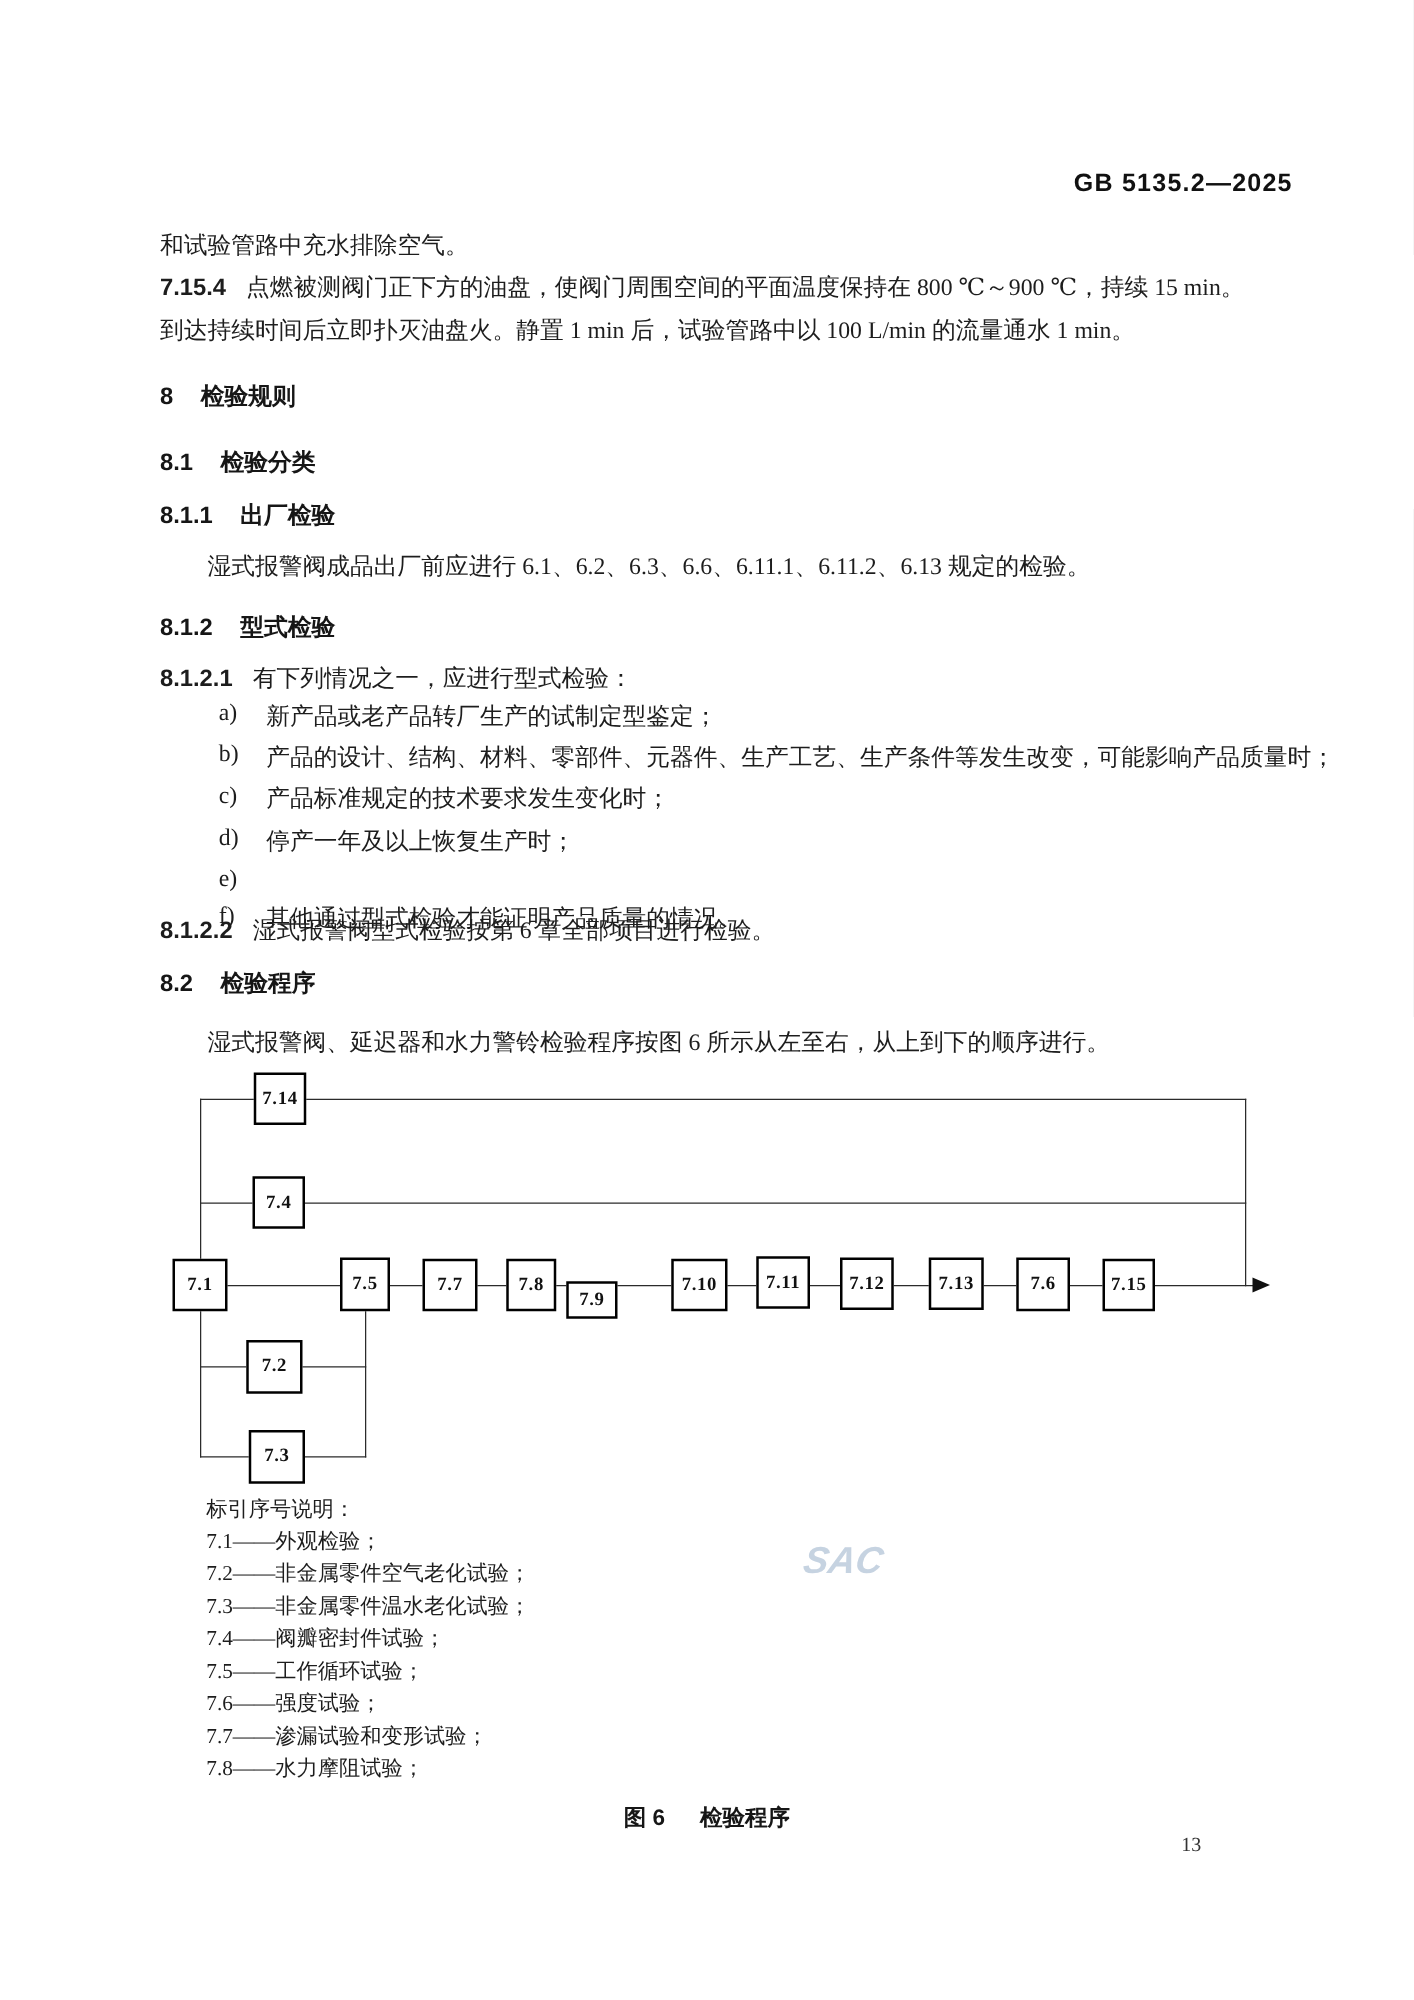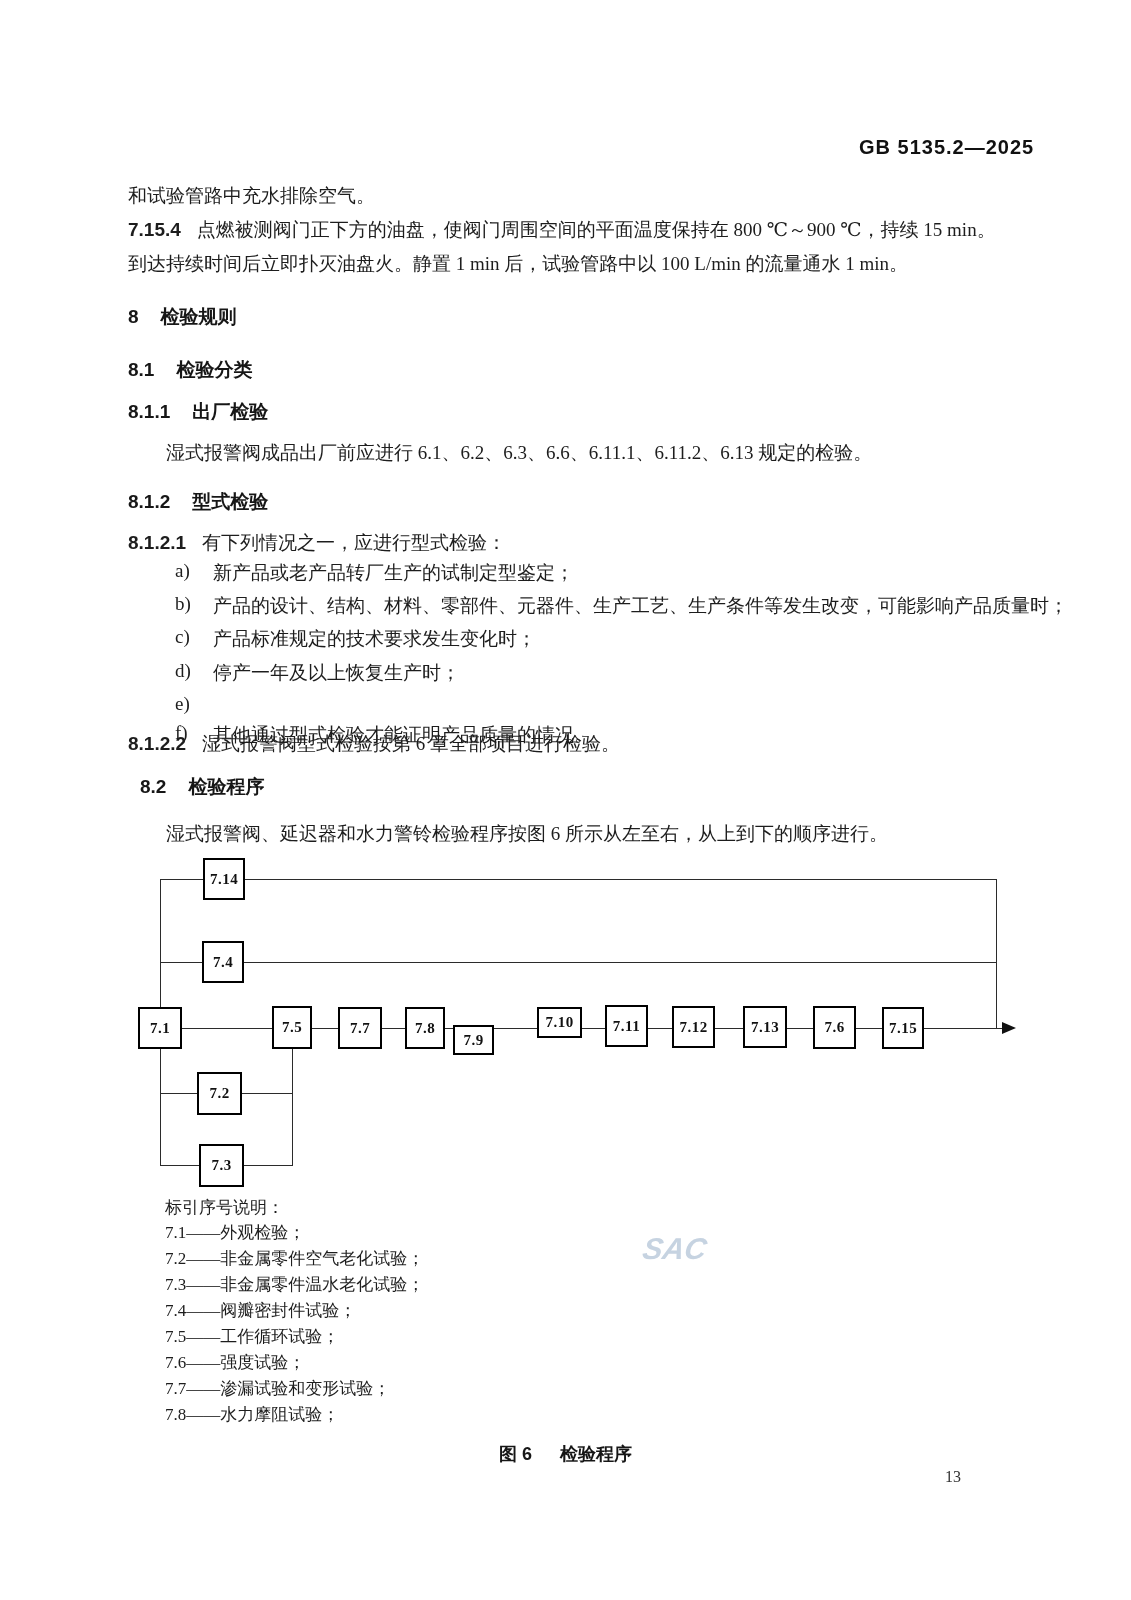--- a/index.html
+++ b/index.html
@@ -123,7 +123,7 @@
     <span class="clause-num">8.1.2.2</span><span>湿式报警阀型式检验按第 6 章全部项目进行检验。</span>
   </div>
 
-  <div class="abs sec-head" style="left:140px; top:774px;">
+  <div class="abs sec-head" style="left:128px; top:774px;">
     <span class="sec-num">8.2</span><span>检验程序</span>
   </div>
 

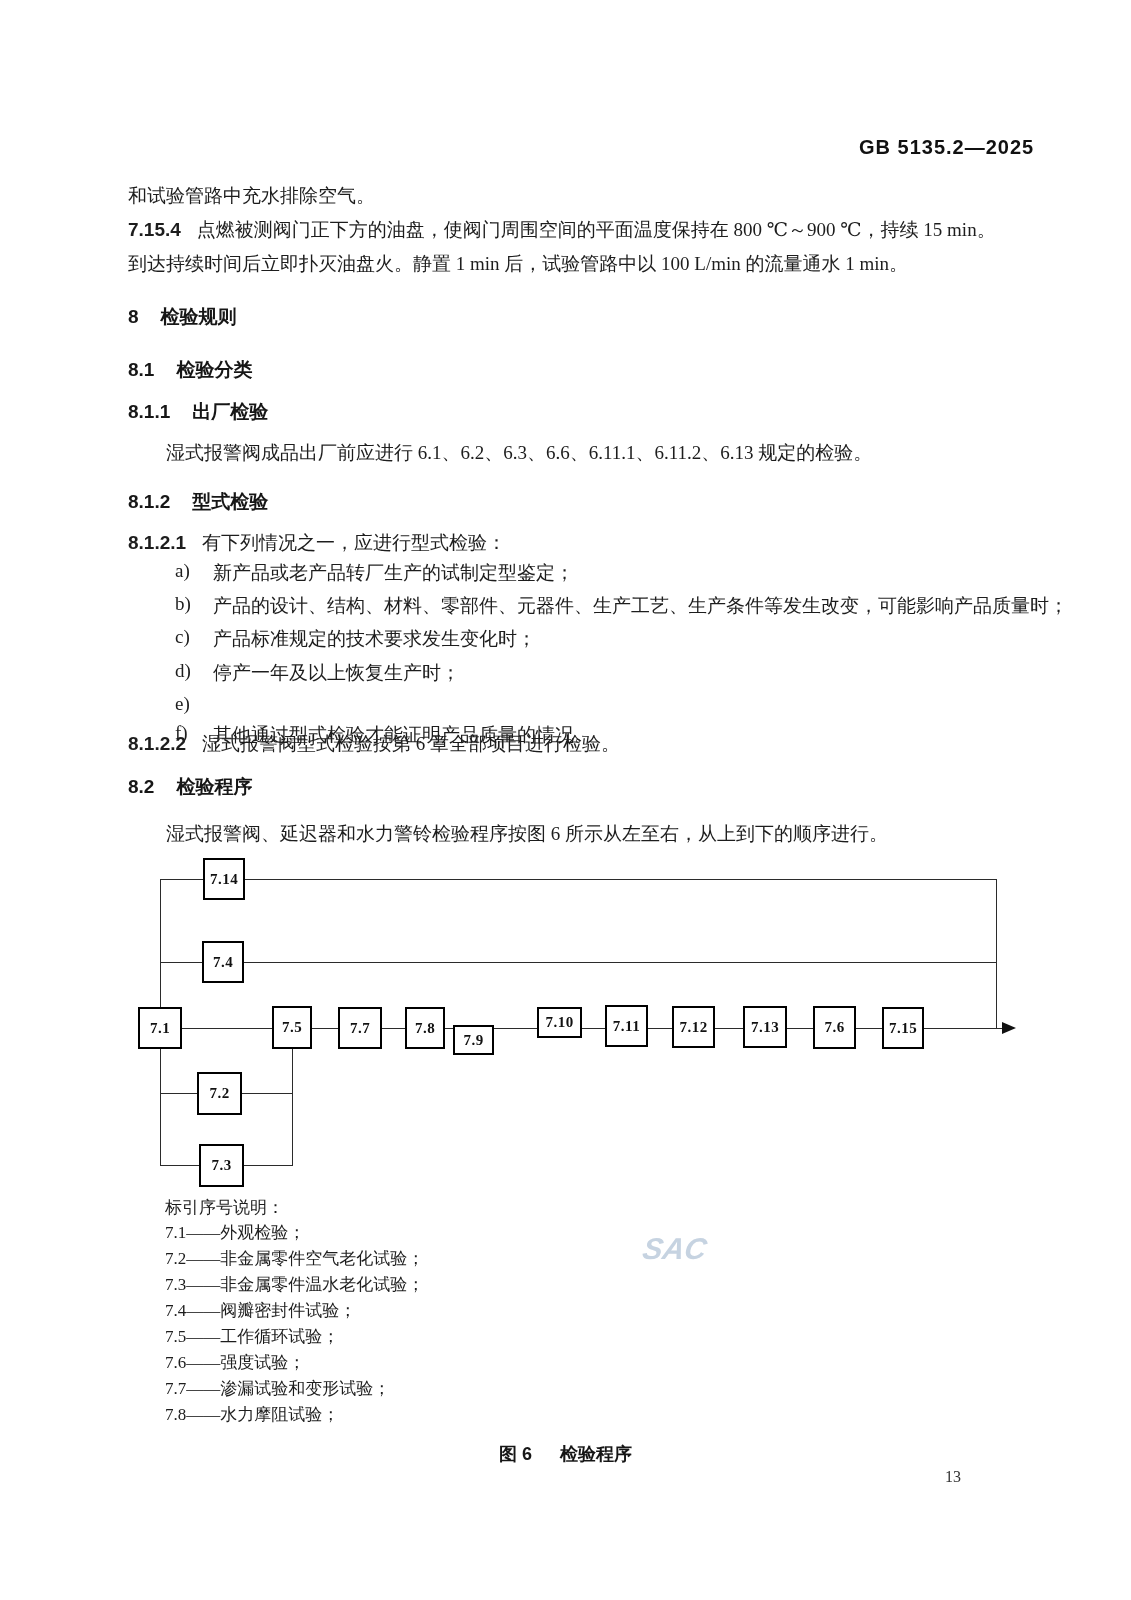--- a/index.html
+++ b/index.html
@@ -145,7 +145,7 @@
       <div class="fc-box" style="left: 338px; top: 167px; width: 44px; height: 42px;">7.7</div>
       <div class="fc-box" style="left: 405px; top: 167px; width: 40px; height: 42px;">7.8</div>
       <div class="fc-box" style="left: 453px; top: 167px; width: 41px; height: 30px; margin-top: 18px;">7.9</div>
-      <div class="fc-box" style="left: 537px; top: 167px; width: 45px; height: 31px;">7.10</div>
+      <div class="fc-box" style="left: 537px; top: 167px; width: 45px; height: 42px;">7.10</div>
       <div class="fc-box" style="left: 605px; top: 165px; width: 43px; height: 42px;">7.11</div>
       <div class="fc-box" style="left: 672px; top: 166px; width: 43px; height: 42px;">7.12</div>
       <div class="fc-box" style="left: 743px; top: 166px; width: 44px; height: 42px;">7.13</div>

